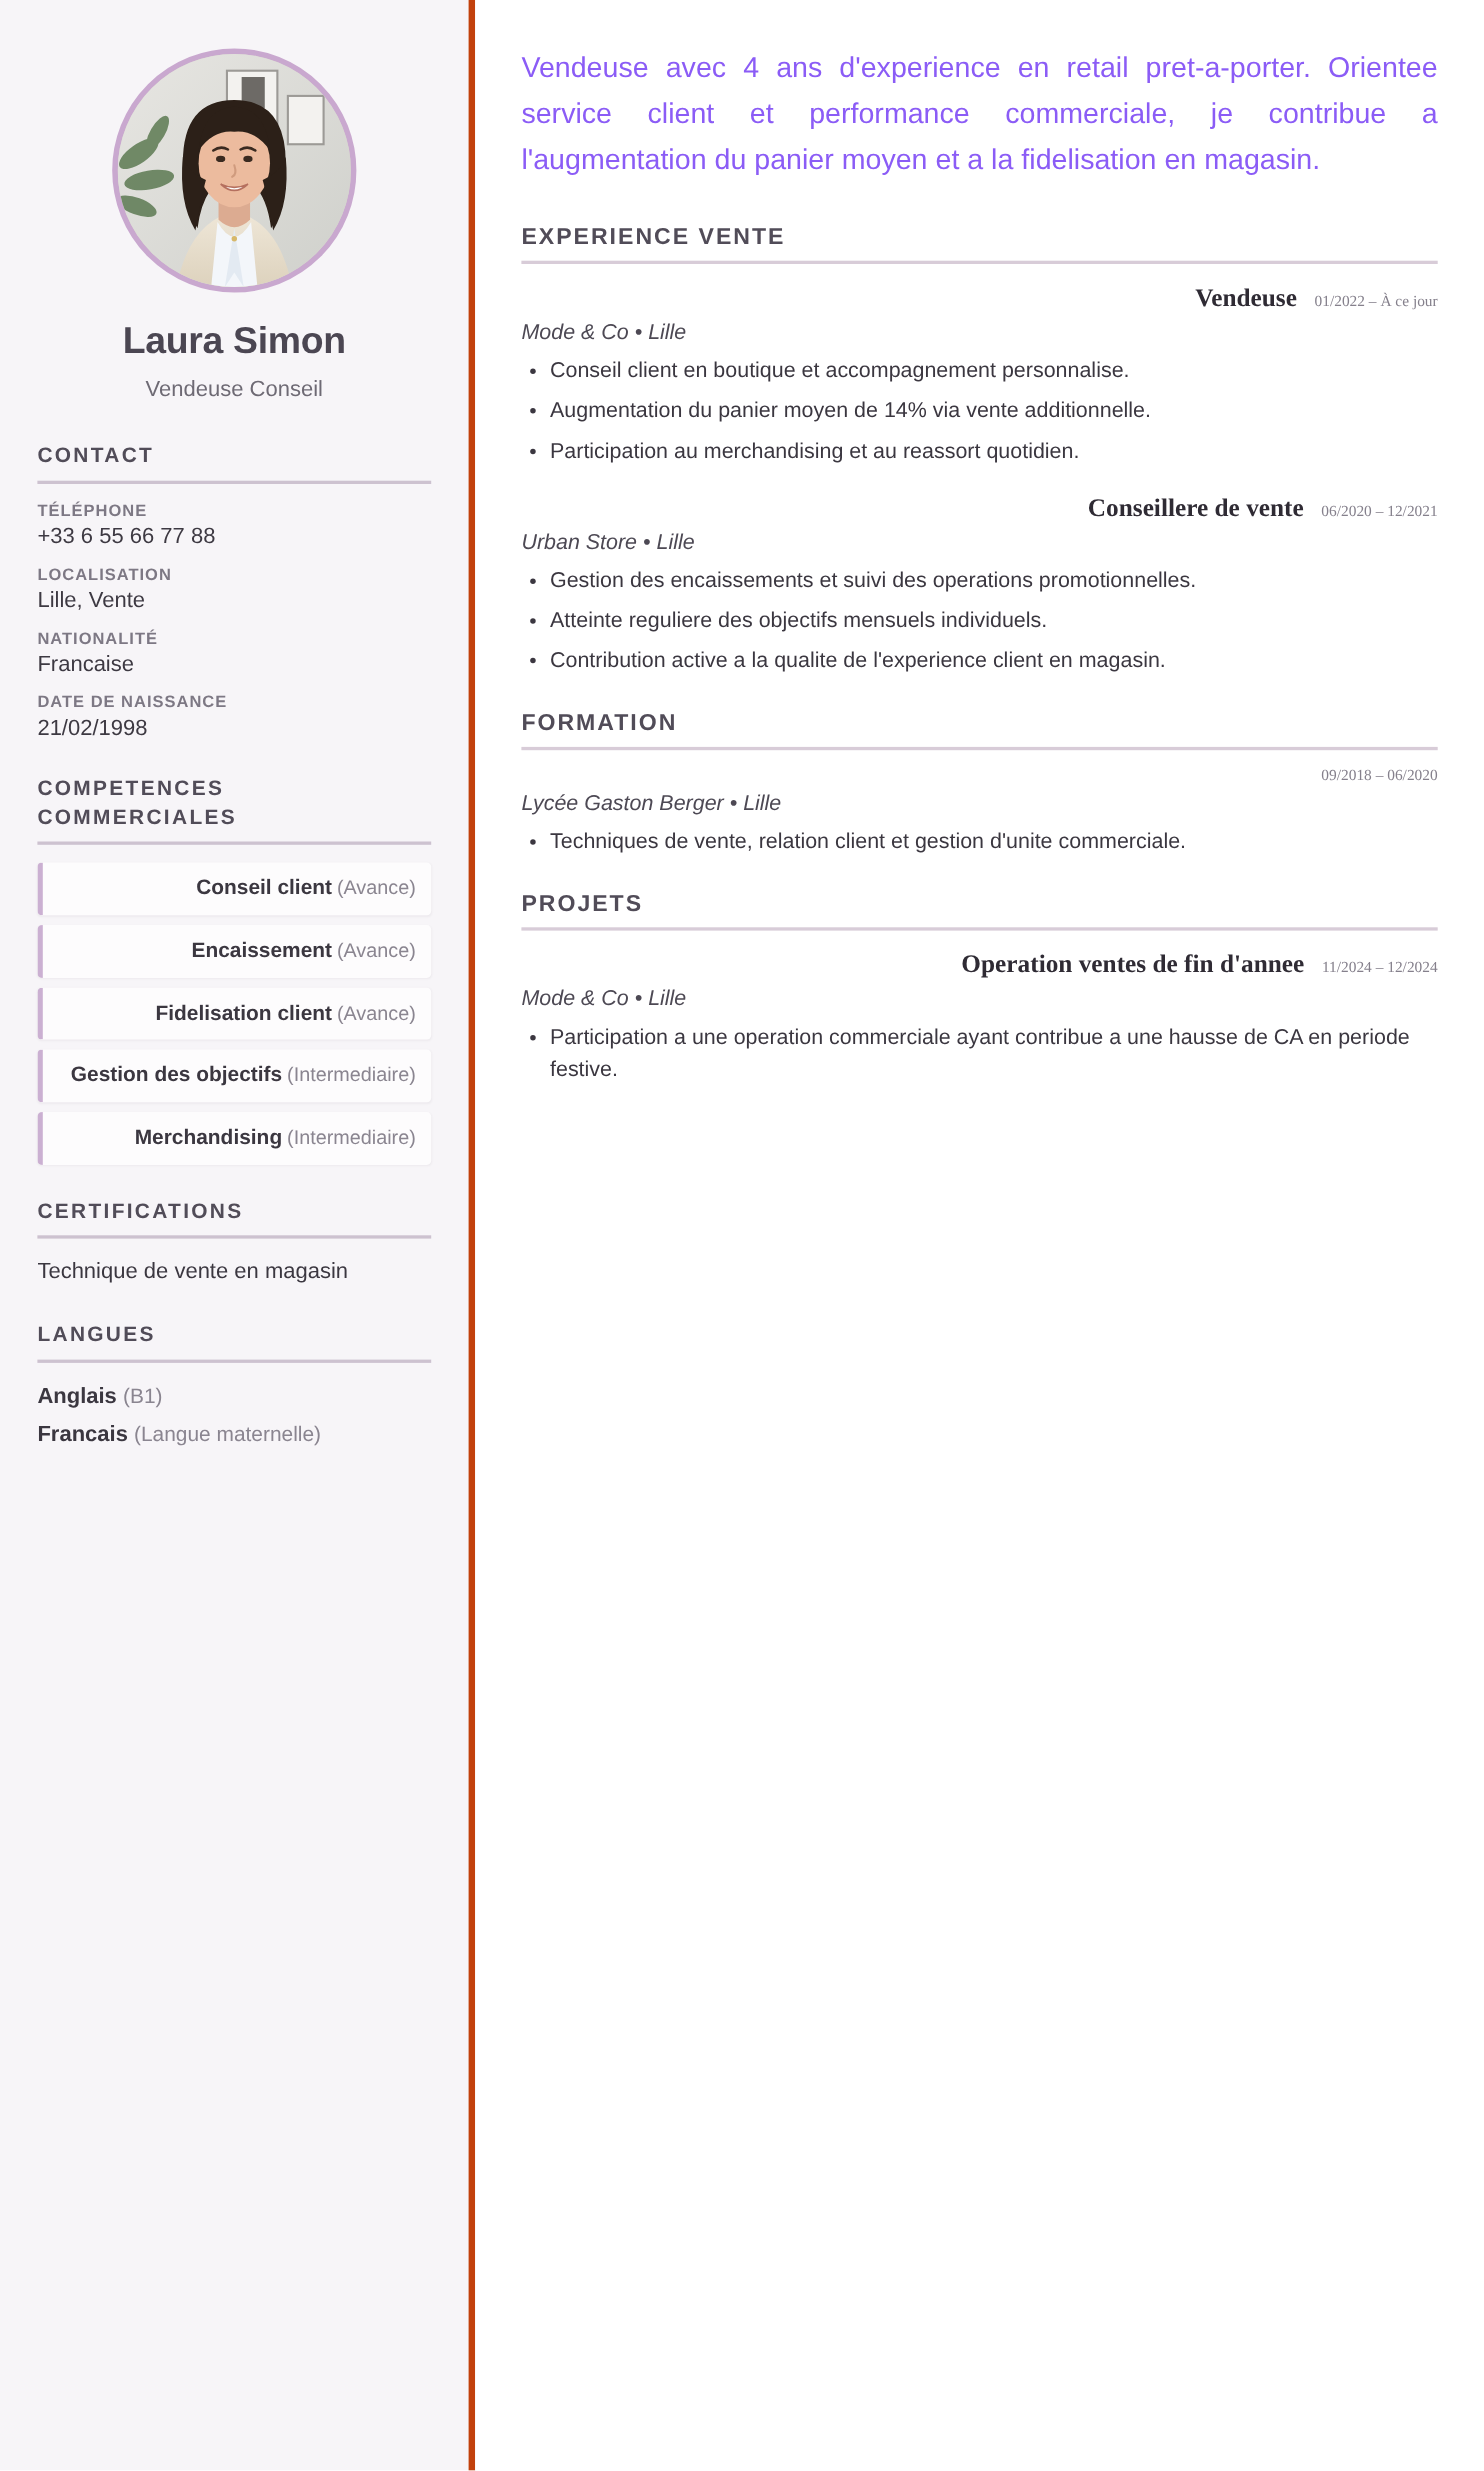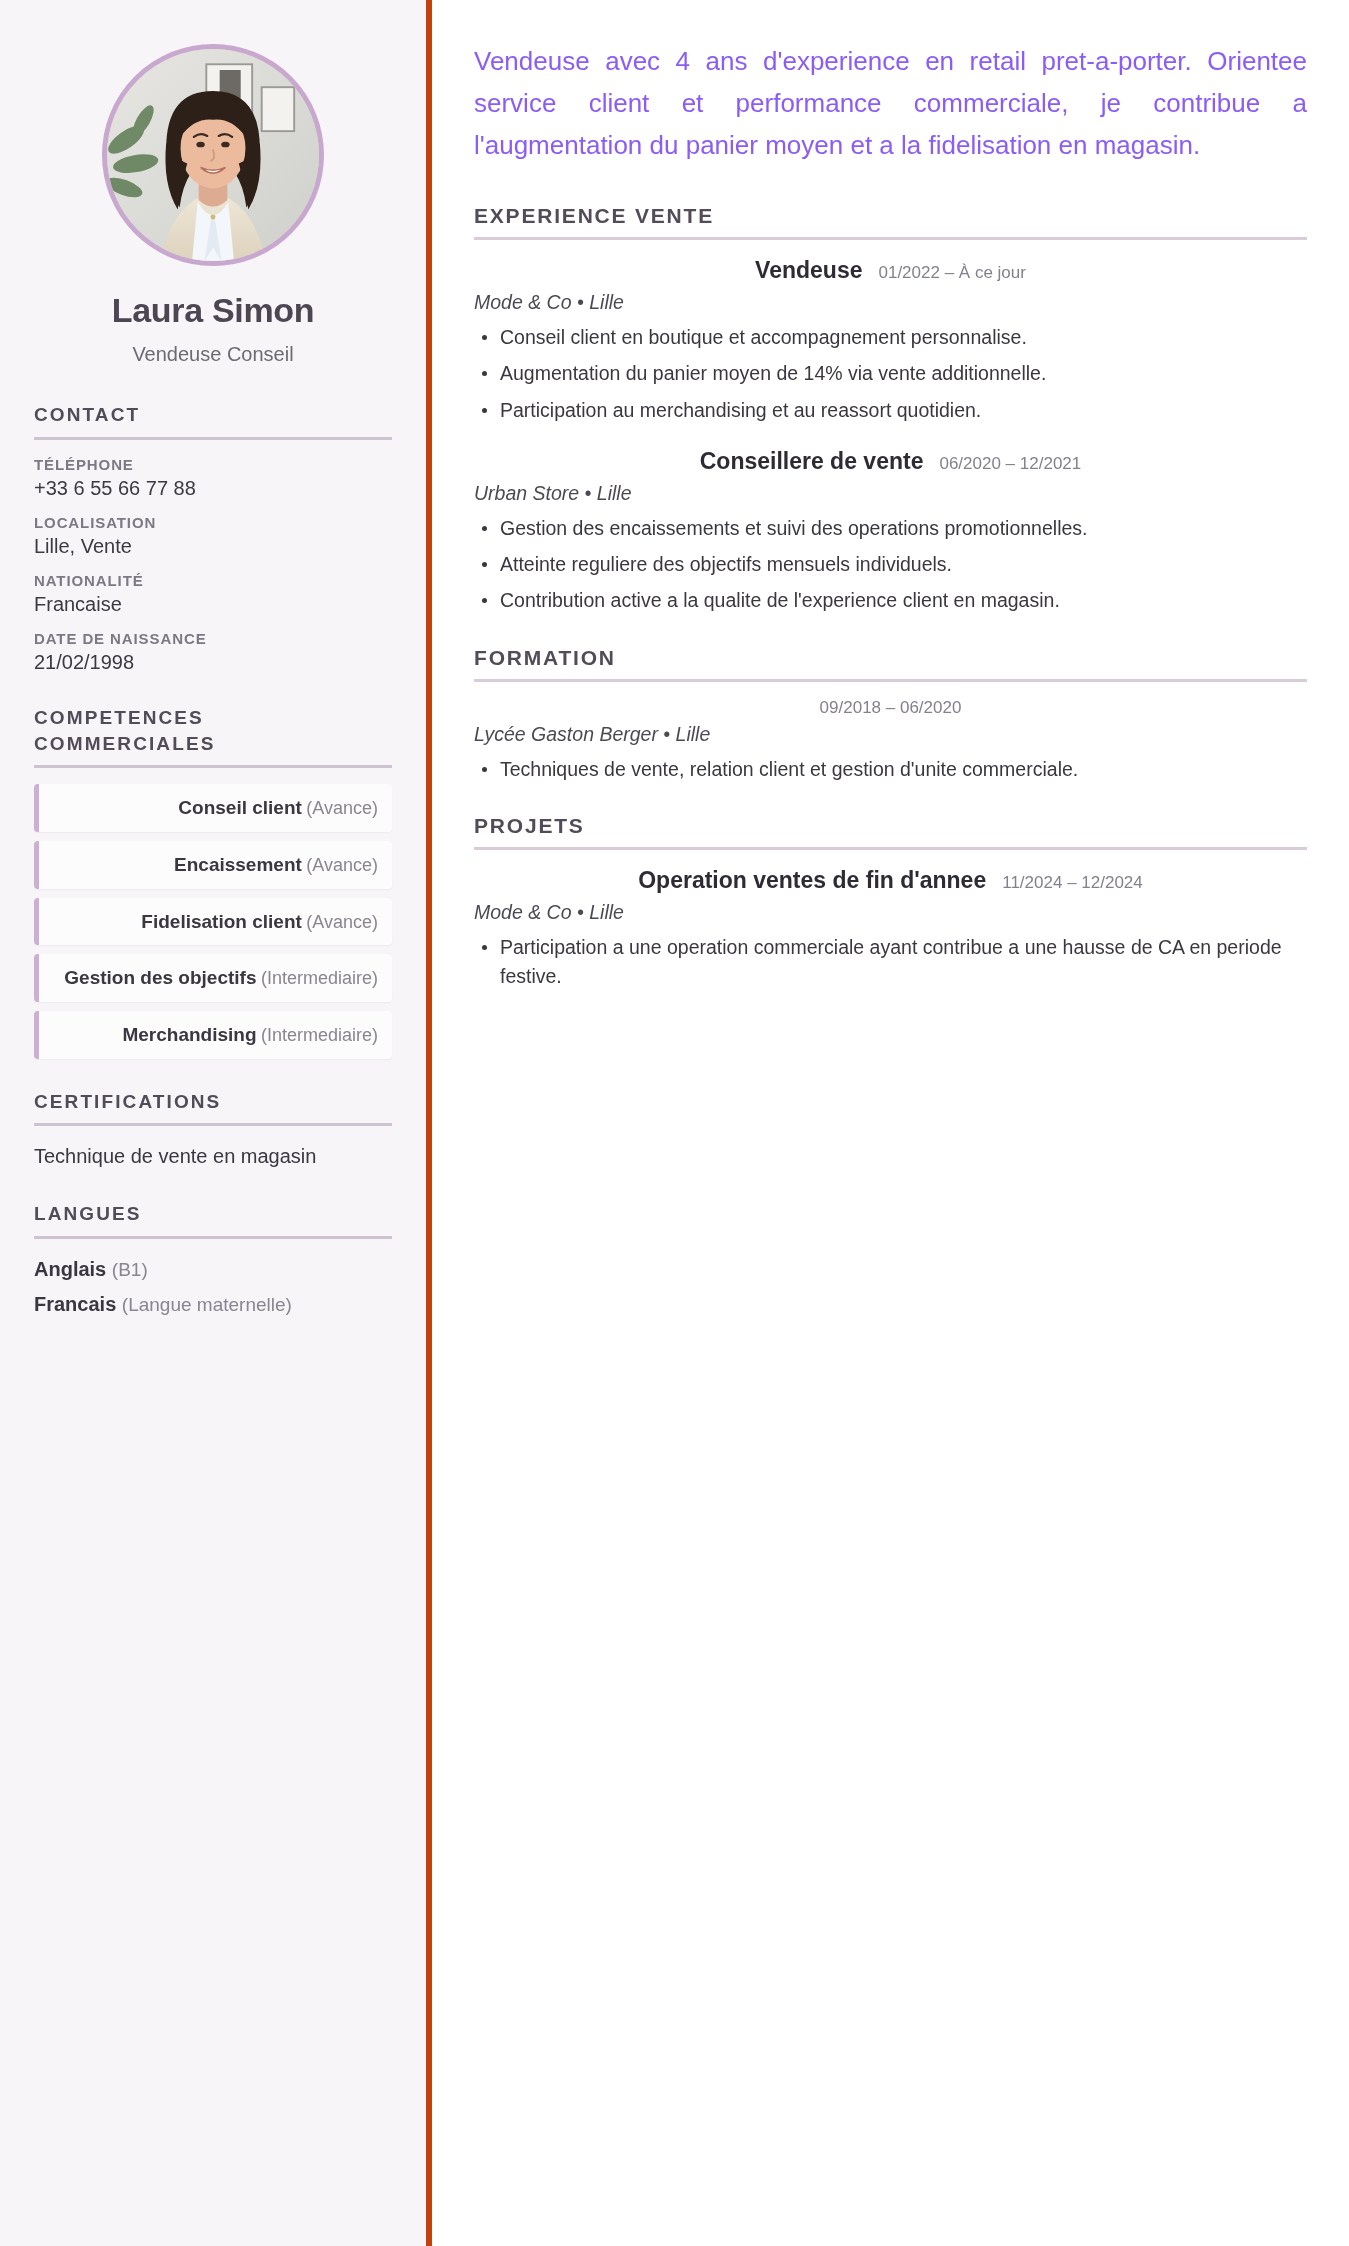--- a/index.html
+++ b/index.html
@@ -161,8 +161,9 @@
   .entry-top {
     display: flex;
     align-items: baseline;
-    justify-content: center;
+    justify-content: flex-end;
     gap: 16px;
+    font-family: Liberation Serif, serif;
   }
   .entry-title {
     font-size: 23px;

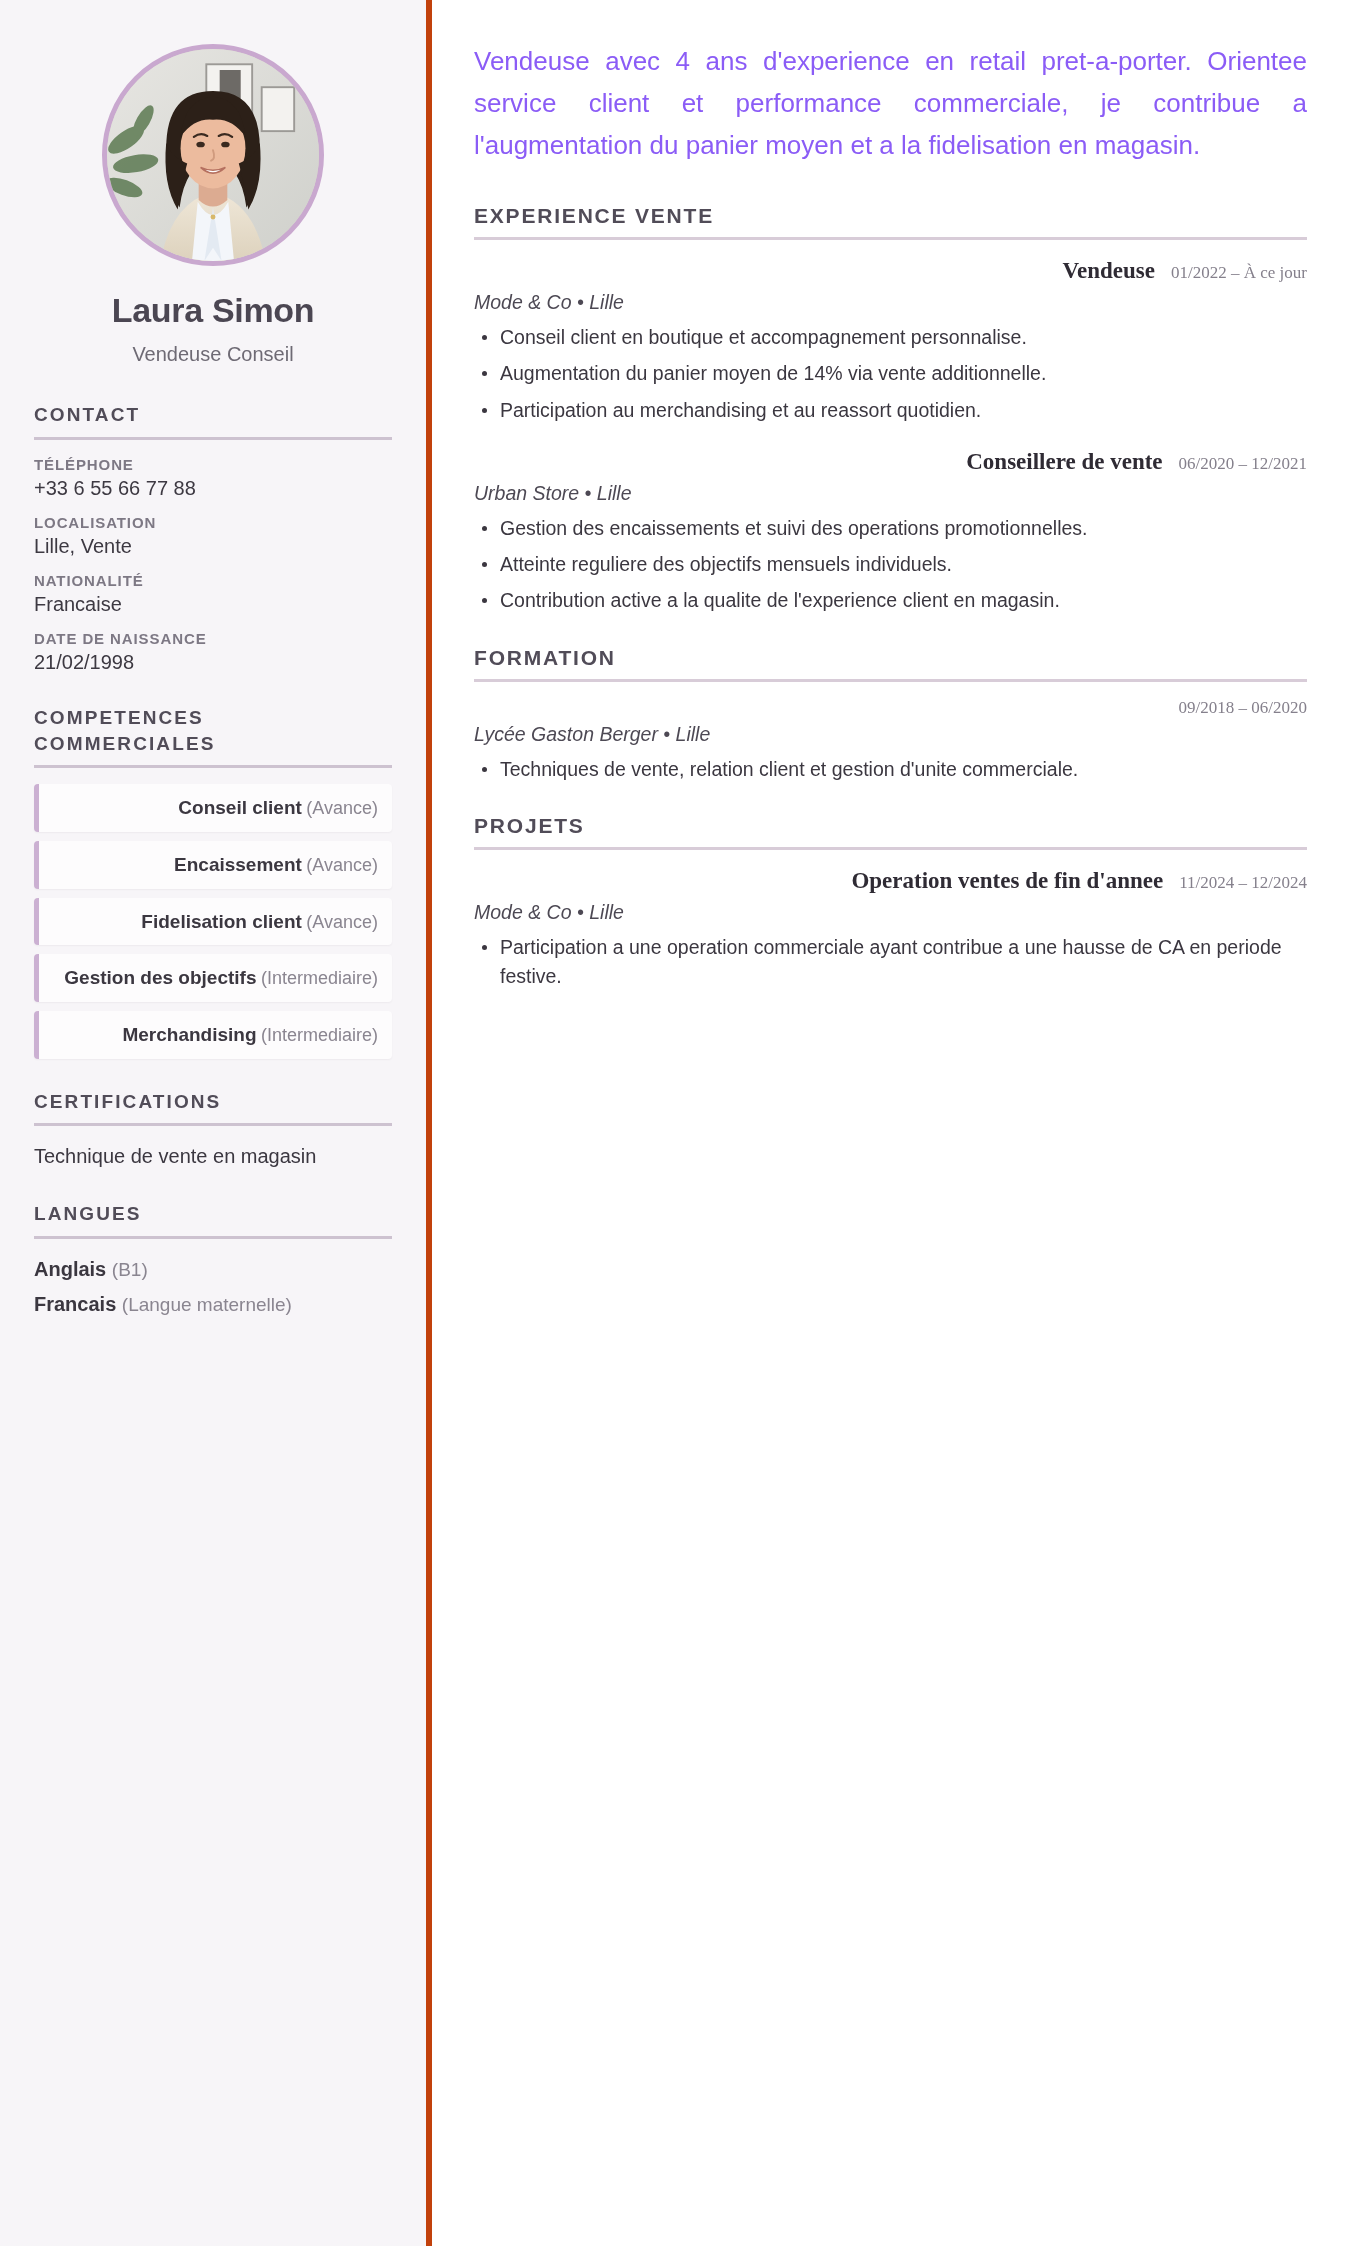--- a/index.html
+++ b/index.html
@@ -172,7 +172,7 @@
     line-height: 1.3;
   }
   .entry-dates {
-    font-size: 17px;
+    font-size: 14px;
     color: #85808c;
     white-space: nowrap;
     flex: 0 0 auto;

